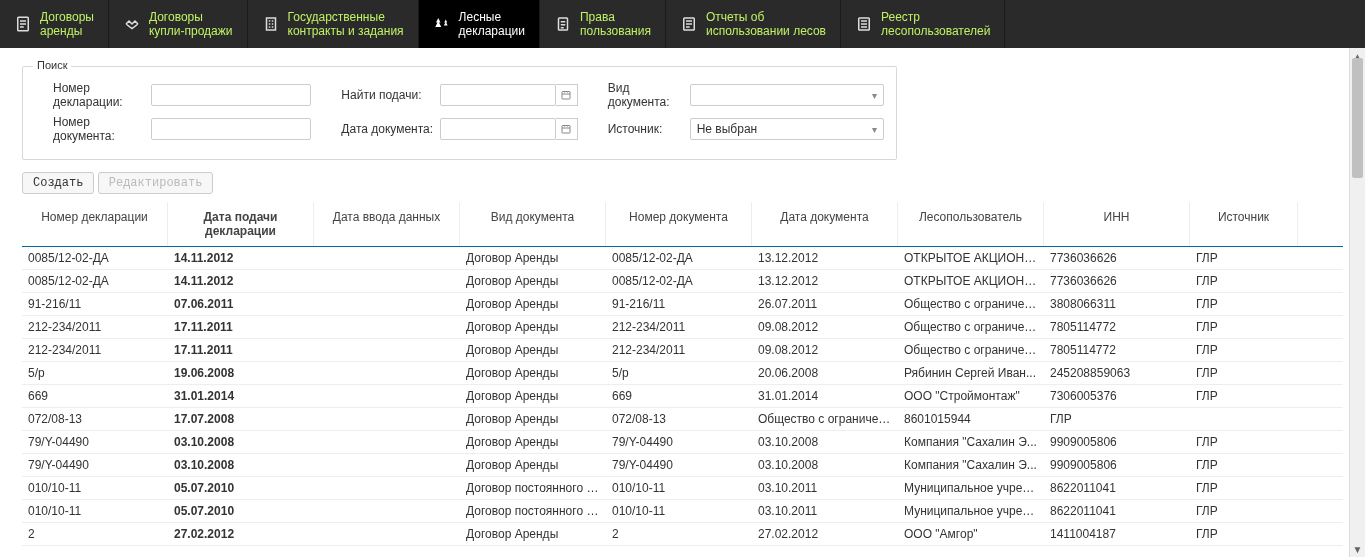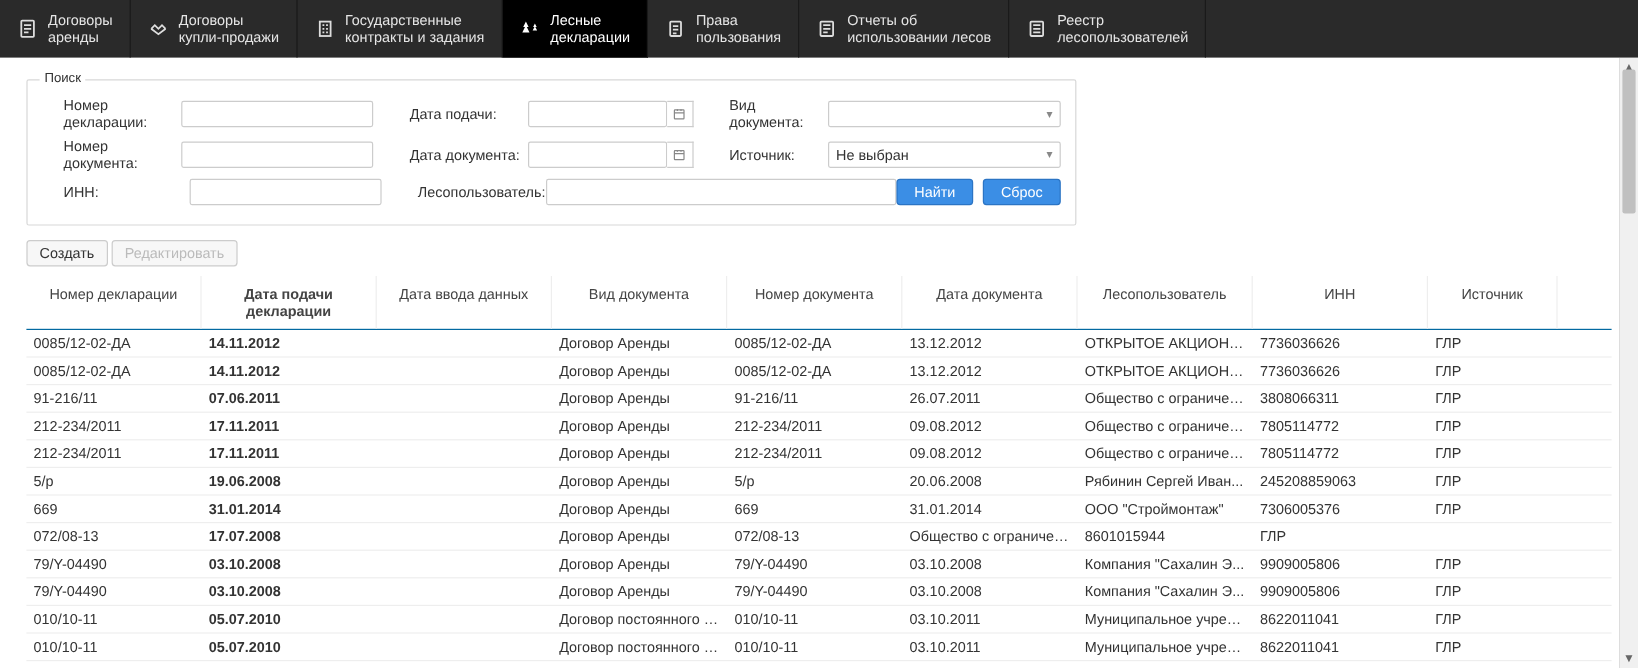--- a/index.html
+++ b/index.html
@@ -5,7 +5,7 @@
 * { box-sizing: border-box; margin: 0; padding: 0; }
 body { font-family: Arial, Helvetica, sans-serif; font-size: 12px; color: #333; background: #fff; }
 .topnav { background: #2a2a2a; display: flex; height: 48px; }
-.nav-item { display: flex; align-items: center; padding: 0 14px; color: #e5e5e5; cursor: pointer; gap: 8px; border-right: 1px solid #1a1a1a; }
+.nav-item { display: flex; align-items: center; padding: 0 14px; color: #bef264; cursor: pointer; gap: 8px; border-right: 1px solid #1a1a1a; }
 .nav-item.active { background: #000; color: #fff; }
 .nav-icon { width: 18px; height: 18px; flex-shrink: 0; }
 .nav-text { line-height: 1.2; font-size: 12px; }

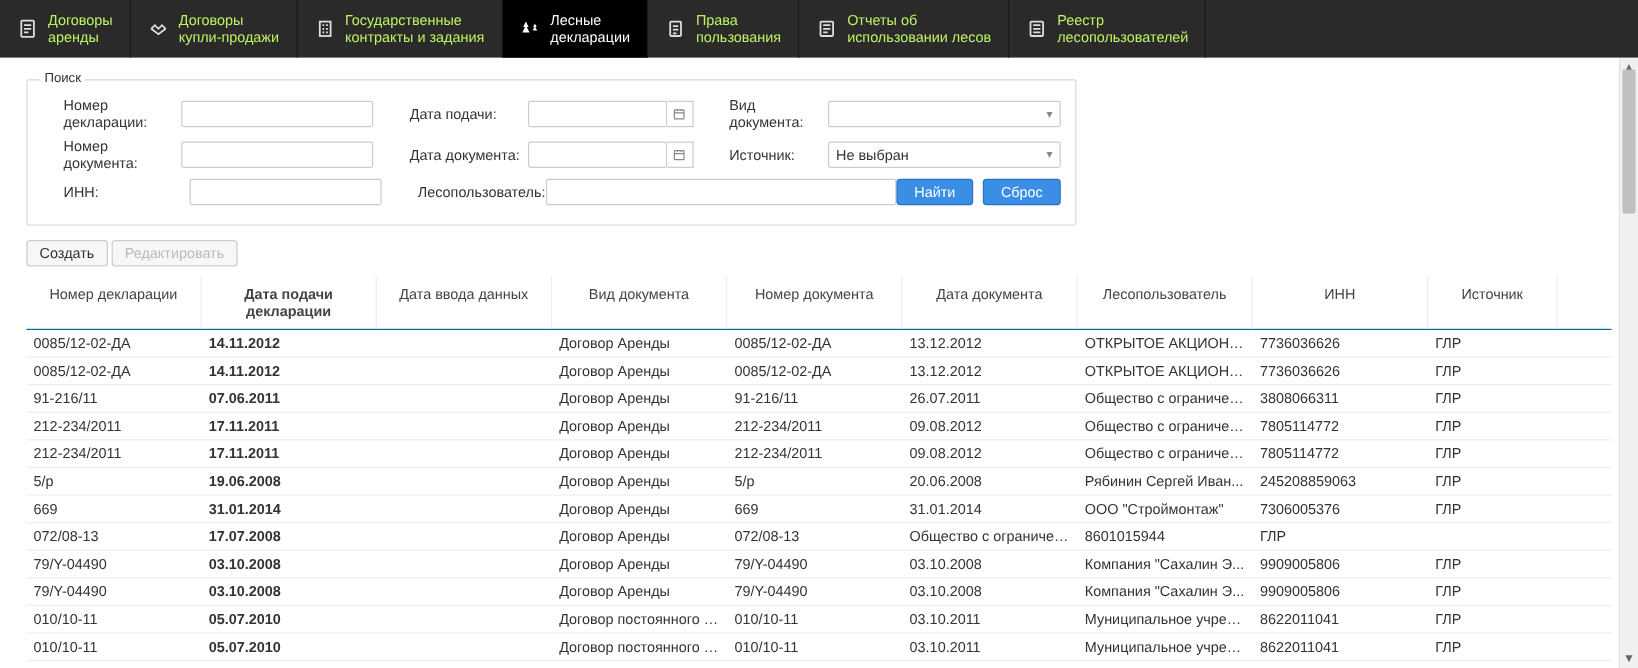--- a/index.html
+++ b/index.html
@@ -117,7 +117,7 @@
     <div class="search-row">
       <div class="fld-label">Номер декларации:</div>
       <input class="fld-input inp-a" style="">
-      <div class="fld-label w2">Дата подачи:</div>
+      <div class="fld-label w2">Найти подачи:</div>
       <div class="date-wrap">
         <input class="fld-input inp-date" style="">
         <div class="date-btn">

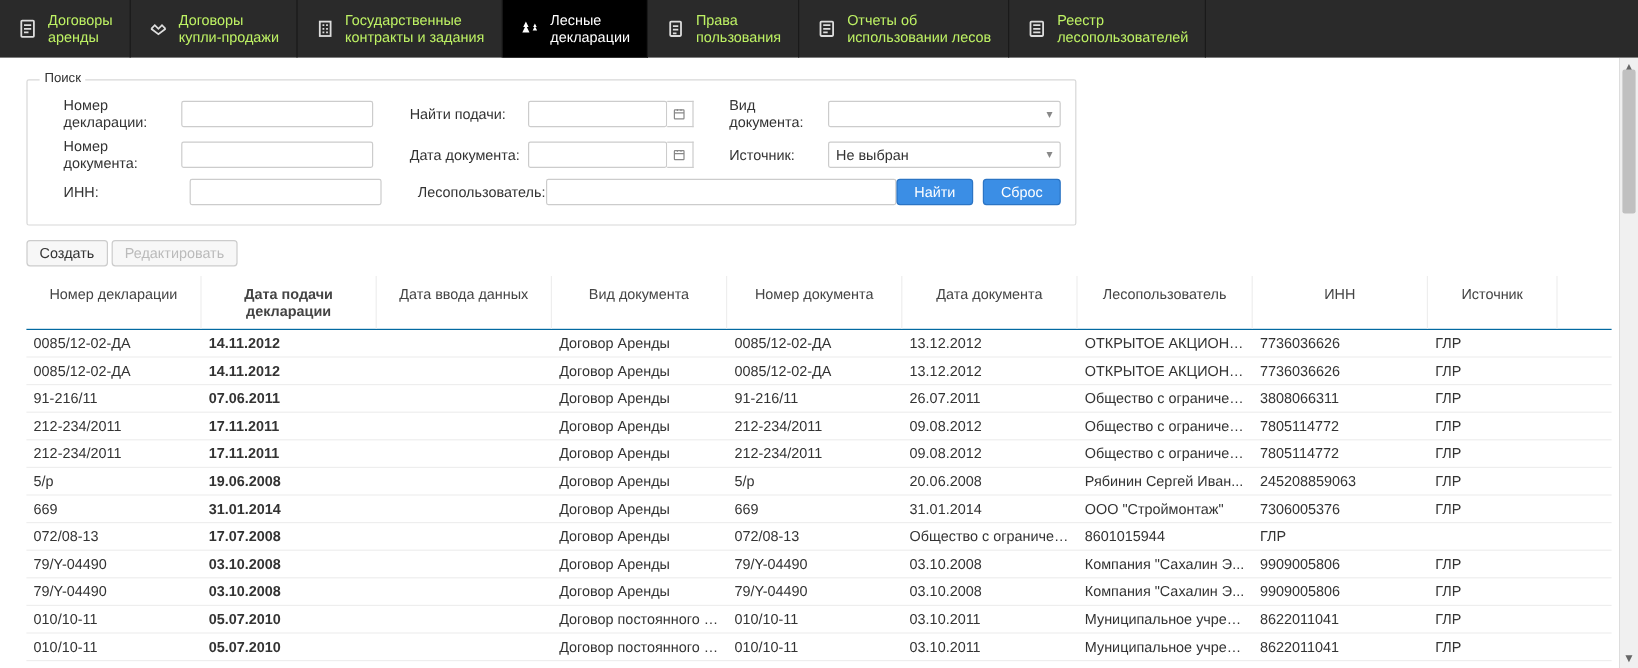--- a/index.html
+++ b/index.html
@@ -154,16 +154,6 @@
       </div>
     </div>
 
-    <div class="search-row">
-      <div class="fld-label">ИНН:</div>
-      <input class="fld-input inp-a" style="">
-      <div class="fld-label w2">Лесопользователь:</div>
-      <input class="fld-input wide-input" style="">
-      <div class="btn-row">
-        <button class="btn btn-primary">Найти</button>
-        <button class="btn btn-primary">Сброс</button>
-      </div>
-    </div>
   </div>
 
   <div class="actions">

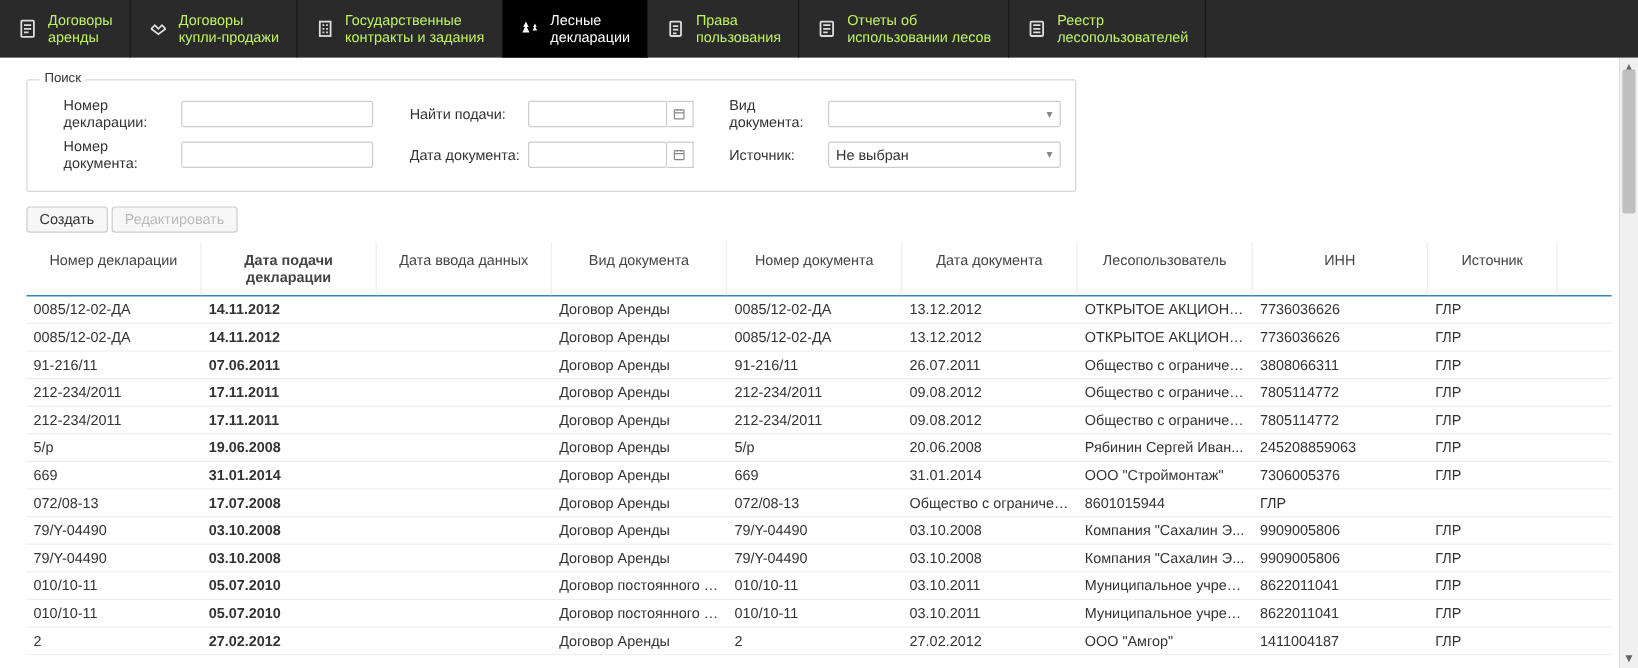--- a/index.html
+++ b/index.html
@@ -27,7 +27,7 @@
 .btn-primary { background: #3b8ee5; border-color: #2b74c4; color: #fff; }
 .btn-row { display: flex; gap: 8px; justify-content: flex-end; margin-left: auto; }
 .actions { margin-bottom: 8px; }
-.btn-default { background: #f7f7f7; border: 1px solid #ccc; color: #333; height: 22px; padding: 0 10px; border-radius: 3px; cursor: pointer; font-size: 12px; }
+.btn-default { background: #f7f7f7; border: 1px solid #ccc; color: #333; height: 22px; padding: 0 10px; border-radius: 3px; cursor: pointer; font-size: 12px; font-family: Liberation Mono, monospace; }
 .btn-disabled { color: #bbb; cursor: default; }
 .grid { width: 100%; }
 .grid-header { display: flex; border-bottom: 1px solid #0369a1; text-align: center; }

